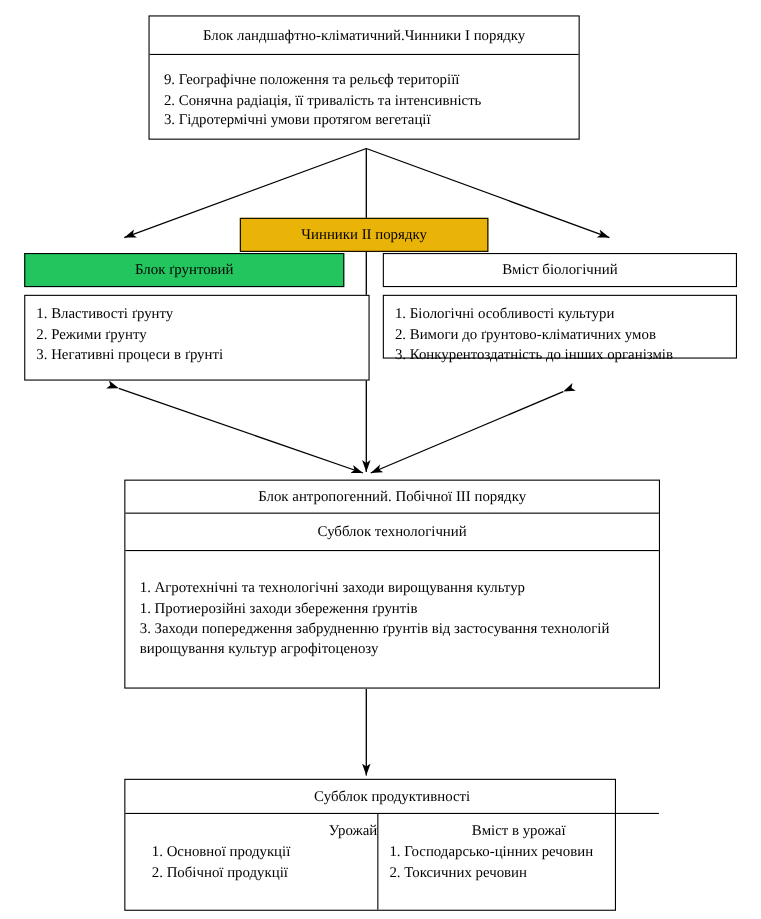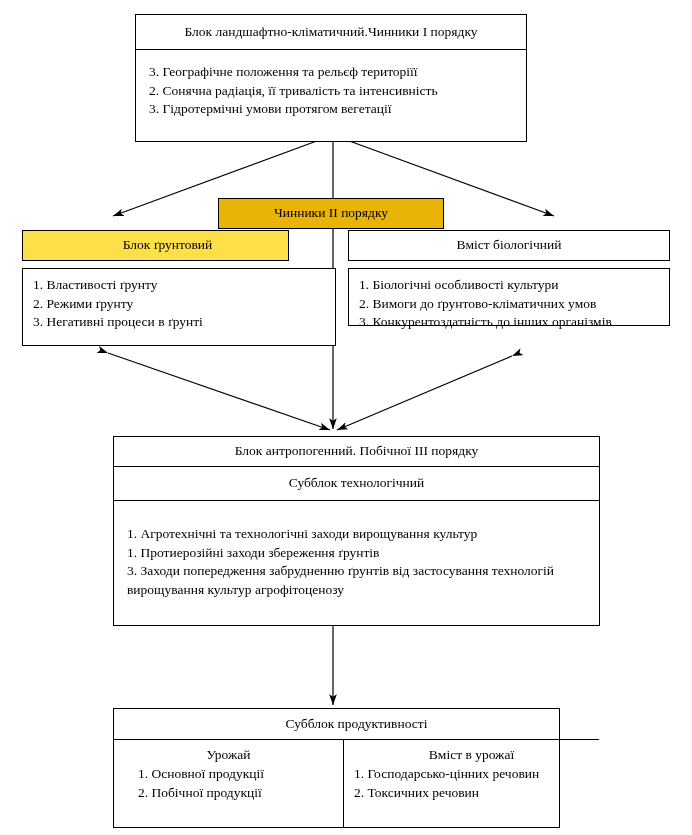--- a/index.html
+++ b/index.html
@@ -44,7 +44,7 @@
     <line x1="333" y1="626" x2="333" y2="705" stroke="#000" stroke-width="1.2" marker-end="url(#ah)"></line>
   </svg>
 
-  <div class="box" style="left:135px;top:14px;width:392px;height:128px;background:#fff;">
+  <div class="box" style="left:135px;top:14px;width:392px;height:113px;background:#fff;">
     <div class="hdr" style="left:0;top:0;width:390px;height:35px;border-bottom:1px solid #000;">
       <span>Блок ландшафтно-кліматичний.Чинники I порядку</span>
     </div>

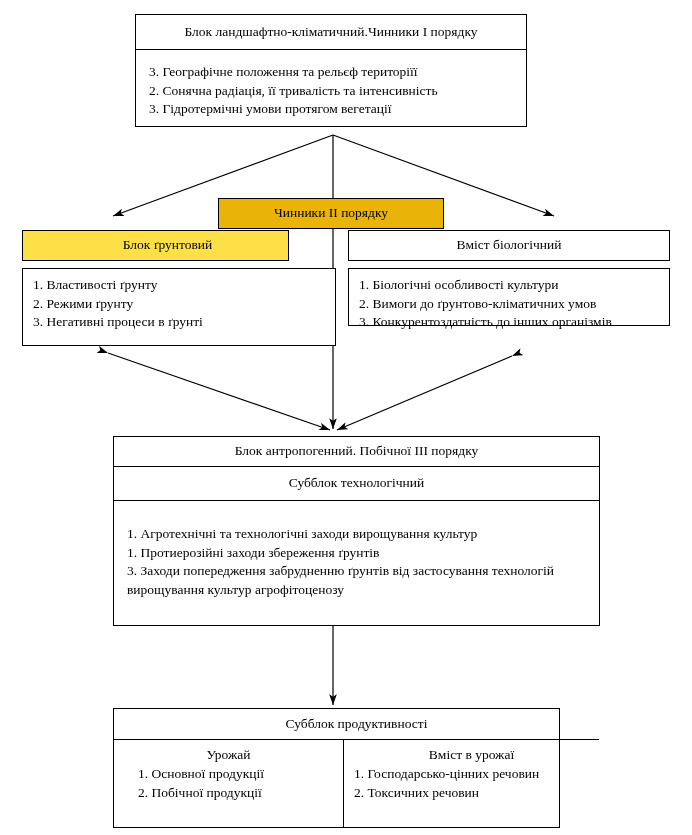--- a/index.html
+++ b/index.html
@@ -49,7 +49,7 @@
       <span>Блок ландшафтно-кліматичний.Чинники I порядку</span>
     </div>
     <div class="lst" style="position:absolute;left:13px;top:48px;right:6px;">
-      <div>3. Географічне положення та рельєф територіїї</div>
+      <div>9. Географічне положення та рельєф територіїї</div>
       <div>2. Сонячна радіація, її тривалість та інтенсивність</div>
       <div>3. Гідротермічні умови протягом вегетації</div>
     </div>

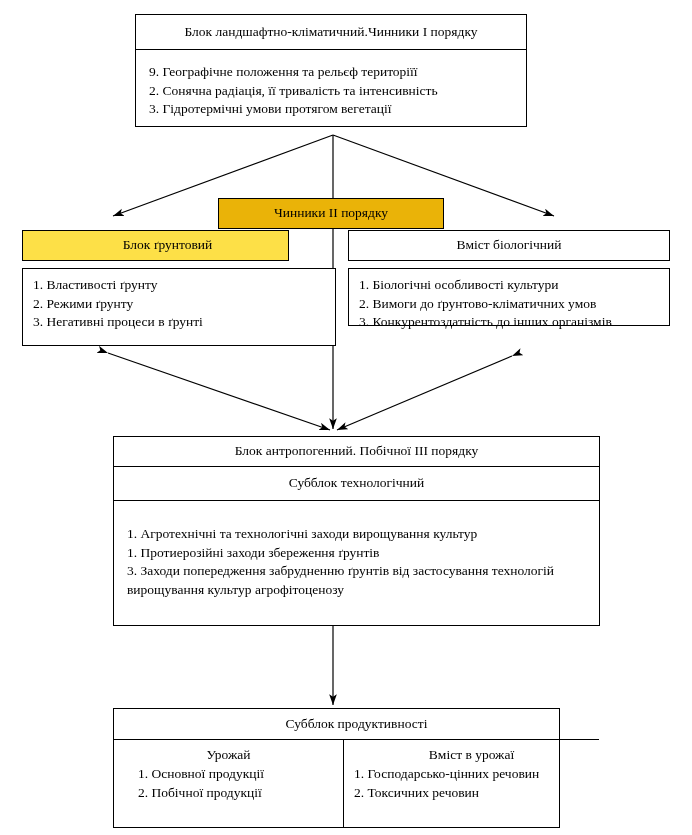--- a/index.html
+++ b/index.html
@@ -61,7 +61,7 @@
     </div>
   </div>
 
-  <div class="box" style="left:22px;top:230px;width:267px;height:31px;background:#fde047;">
+  <div class="box" style="left:22px;top:230px;width:291px;height:31px;background:#22c55e;">
     <div class="hdr" style="left:0;top:0;width:289px;height:29px;">
       <span>Блок ґрунтовий</span>
     </div>

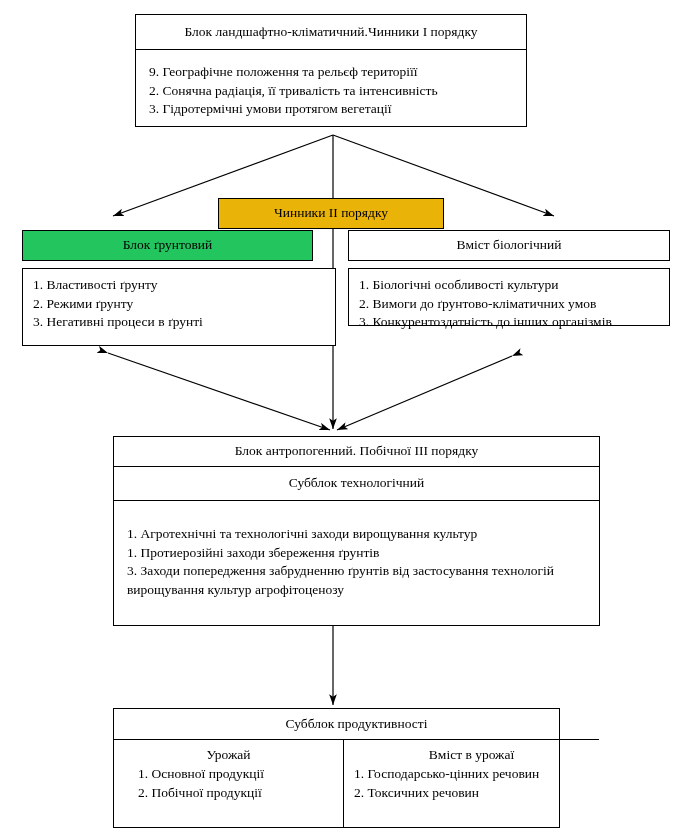--- a/index.html
+++ b/index.html
@@ -109,7 +109,7 @@
     <div class="sep" style="left:229px;top:31px;width:1px;height:87px;"></div>
 
     <div style="position:absolute;left:0;top:31px;width:229px;height:87px;">
-      <div class="ttl" style="margin-top:7px;">Урожай</div>
+      <div class="ttl" style="margin-top:7px;text-align:right;">Урожай</div>
       <div class="lst" style="margin-left:24px;margin-top:2px;">
         <div>1. Основної продукції</div>
         <div>2. Побічної продукції</div>

